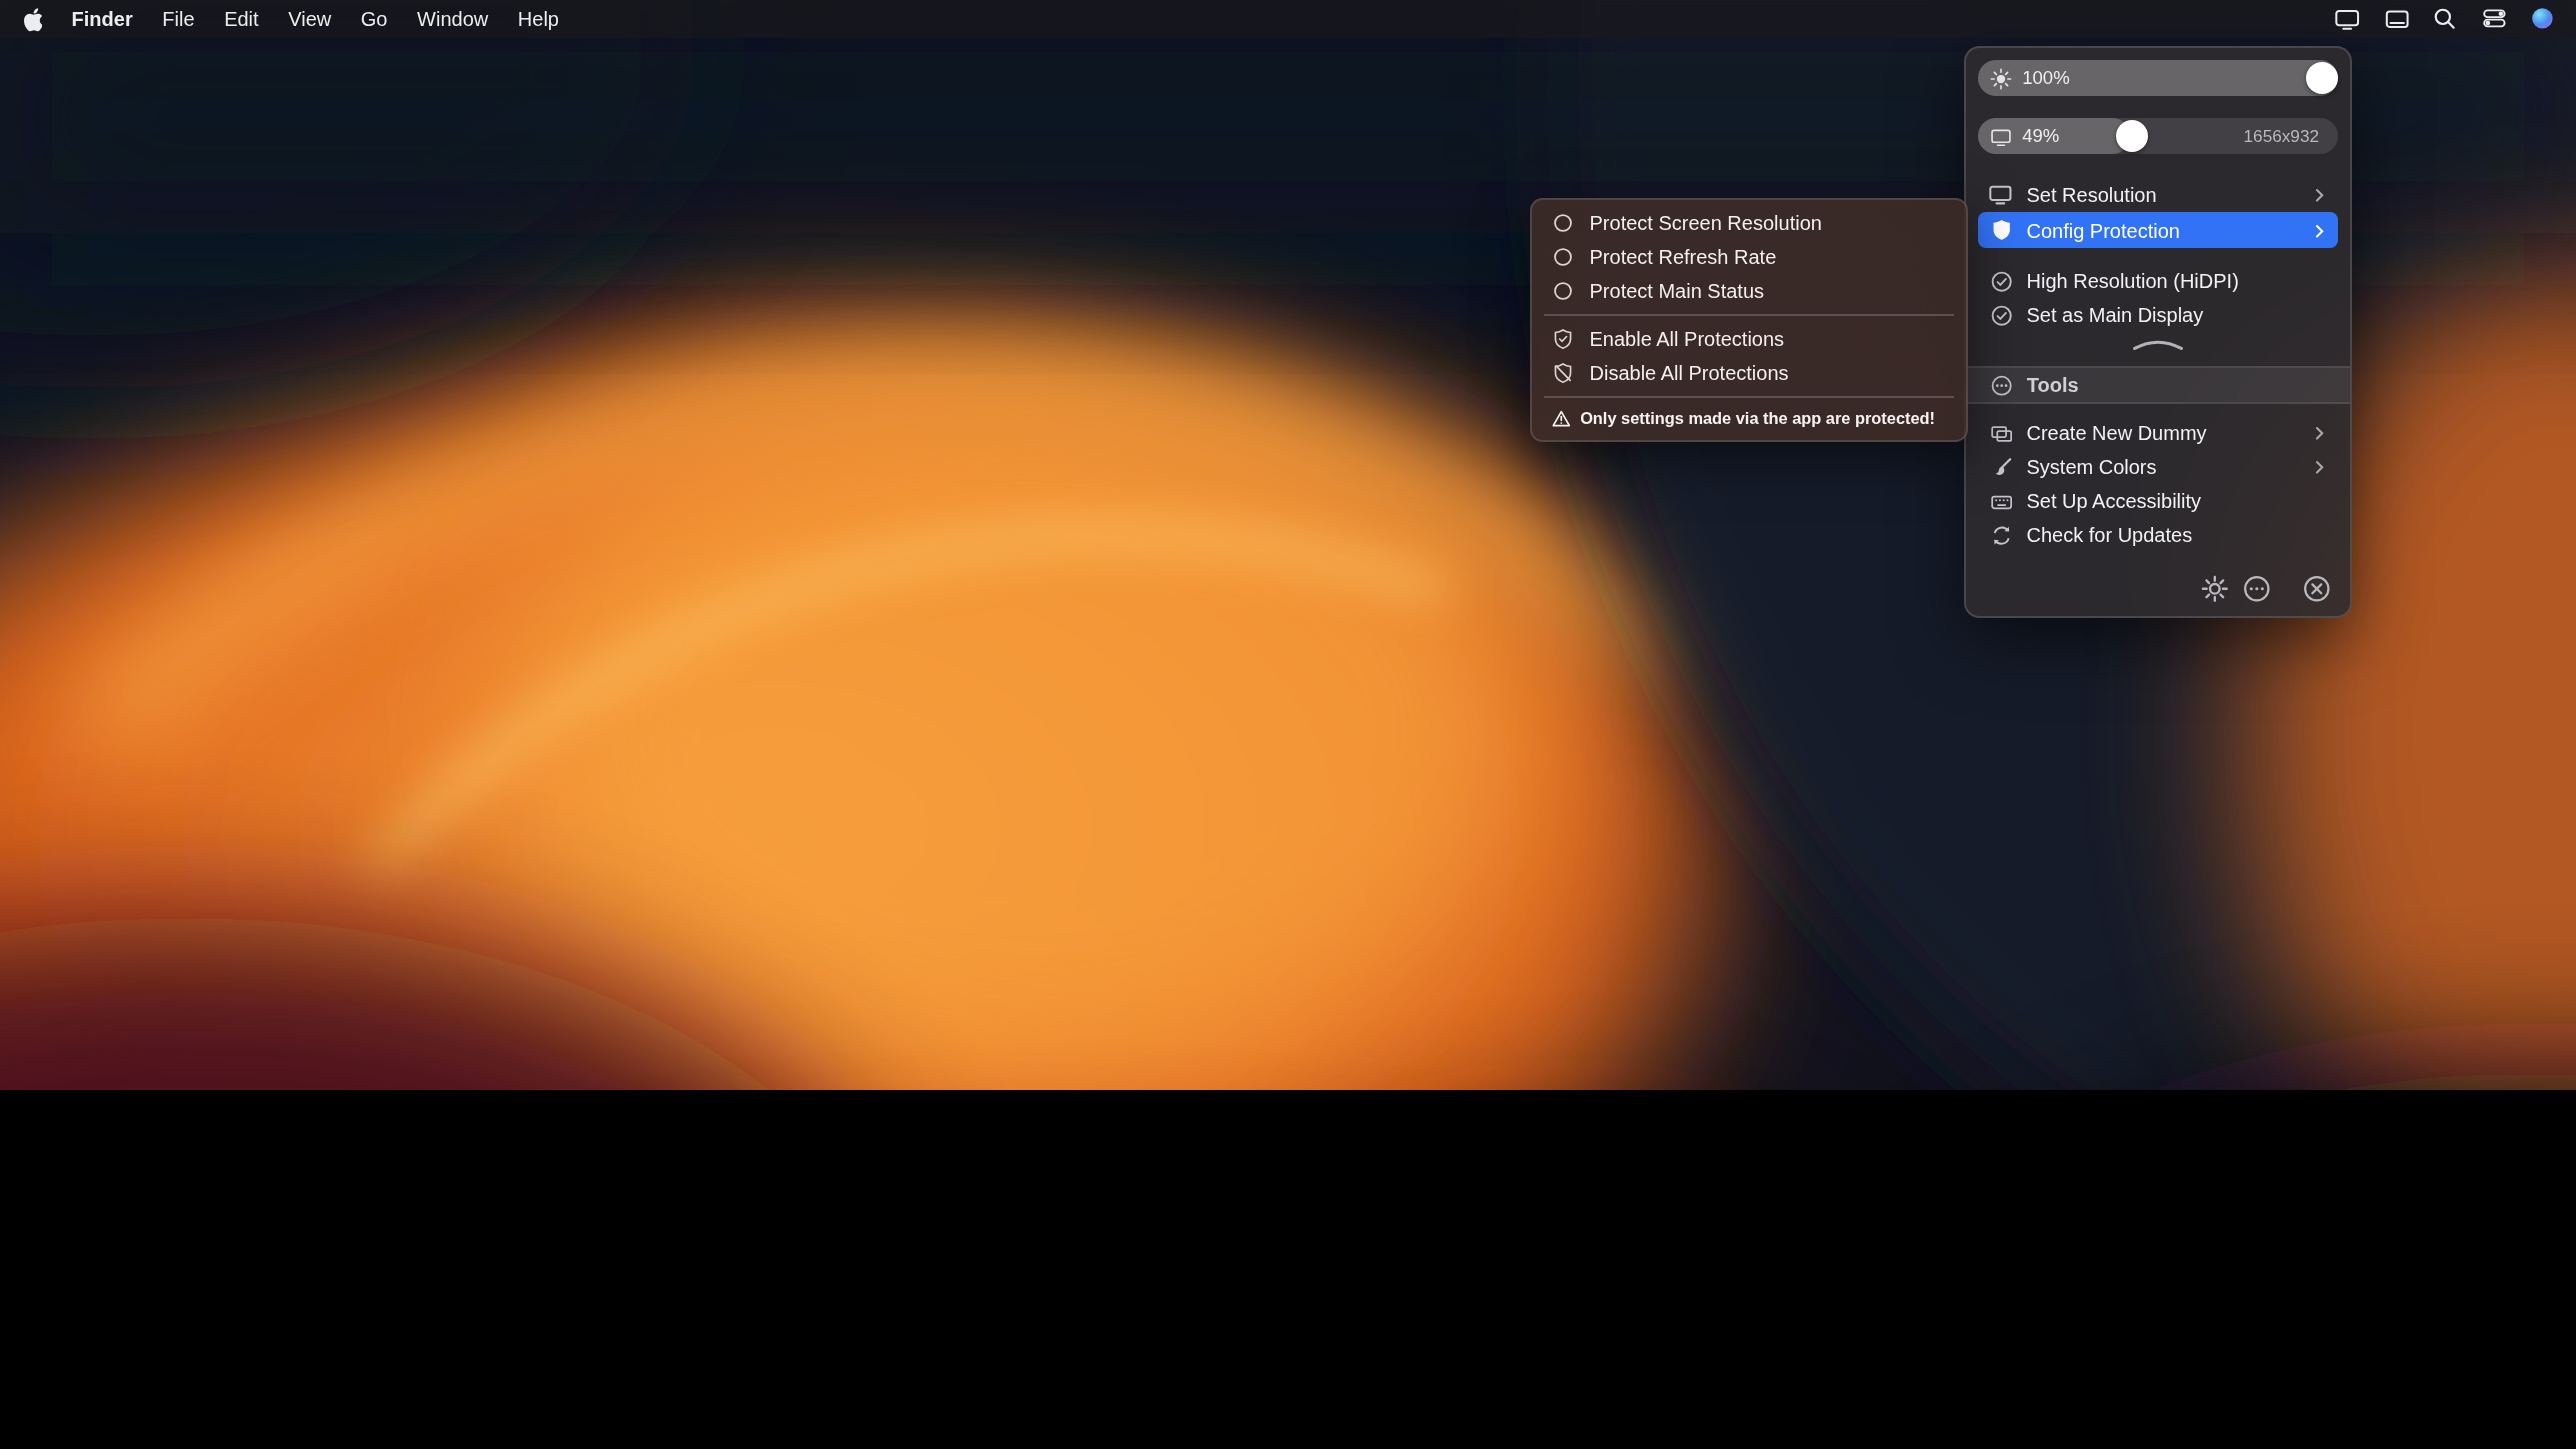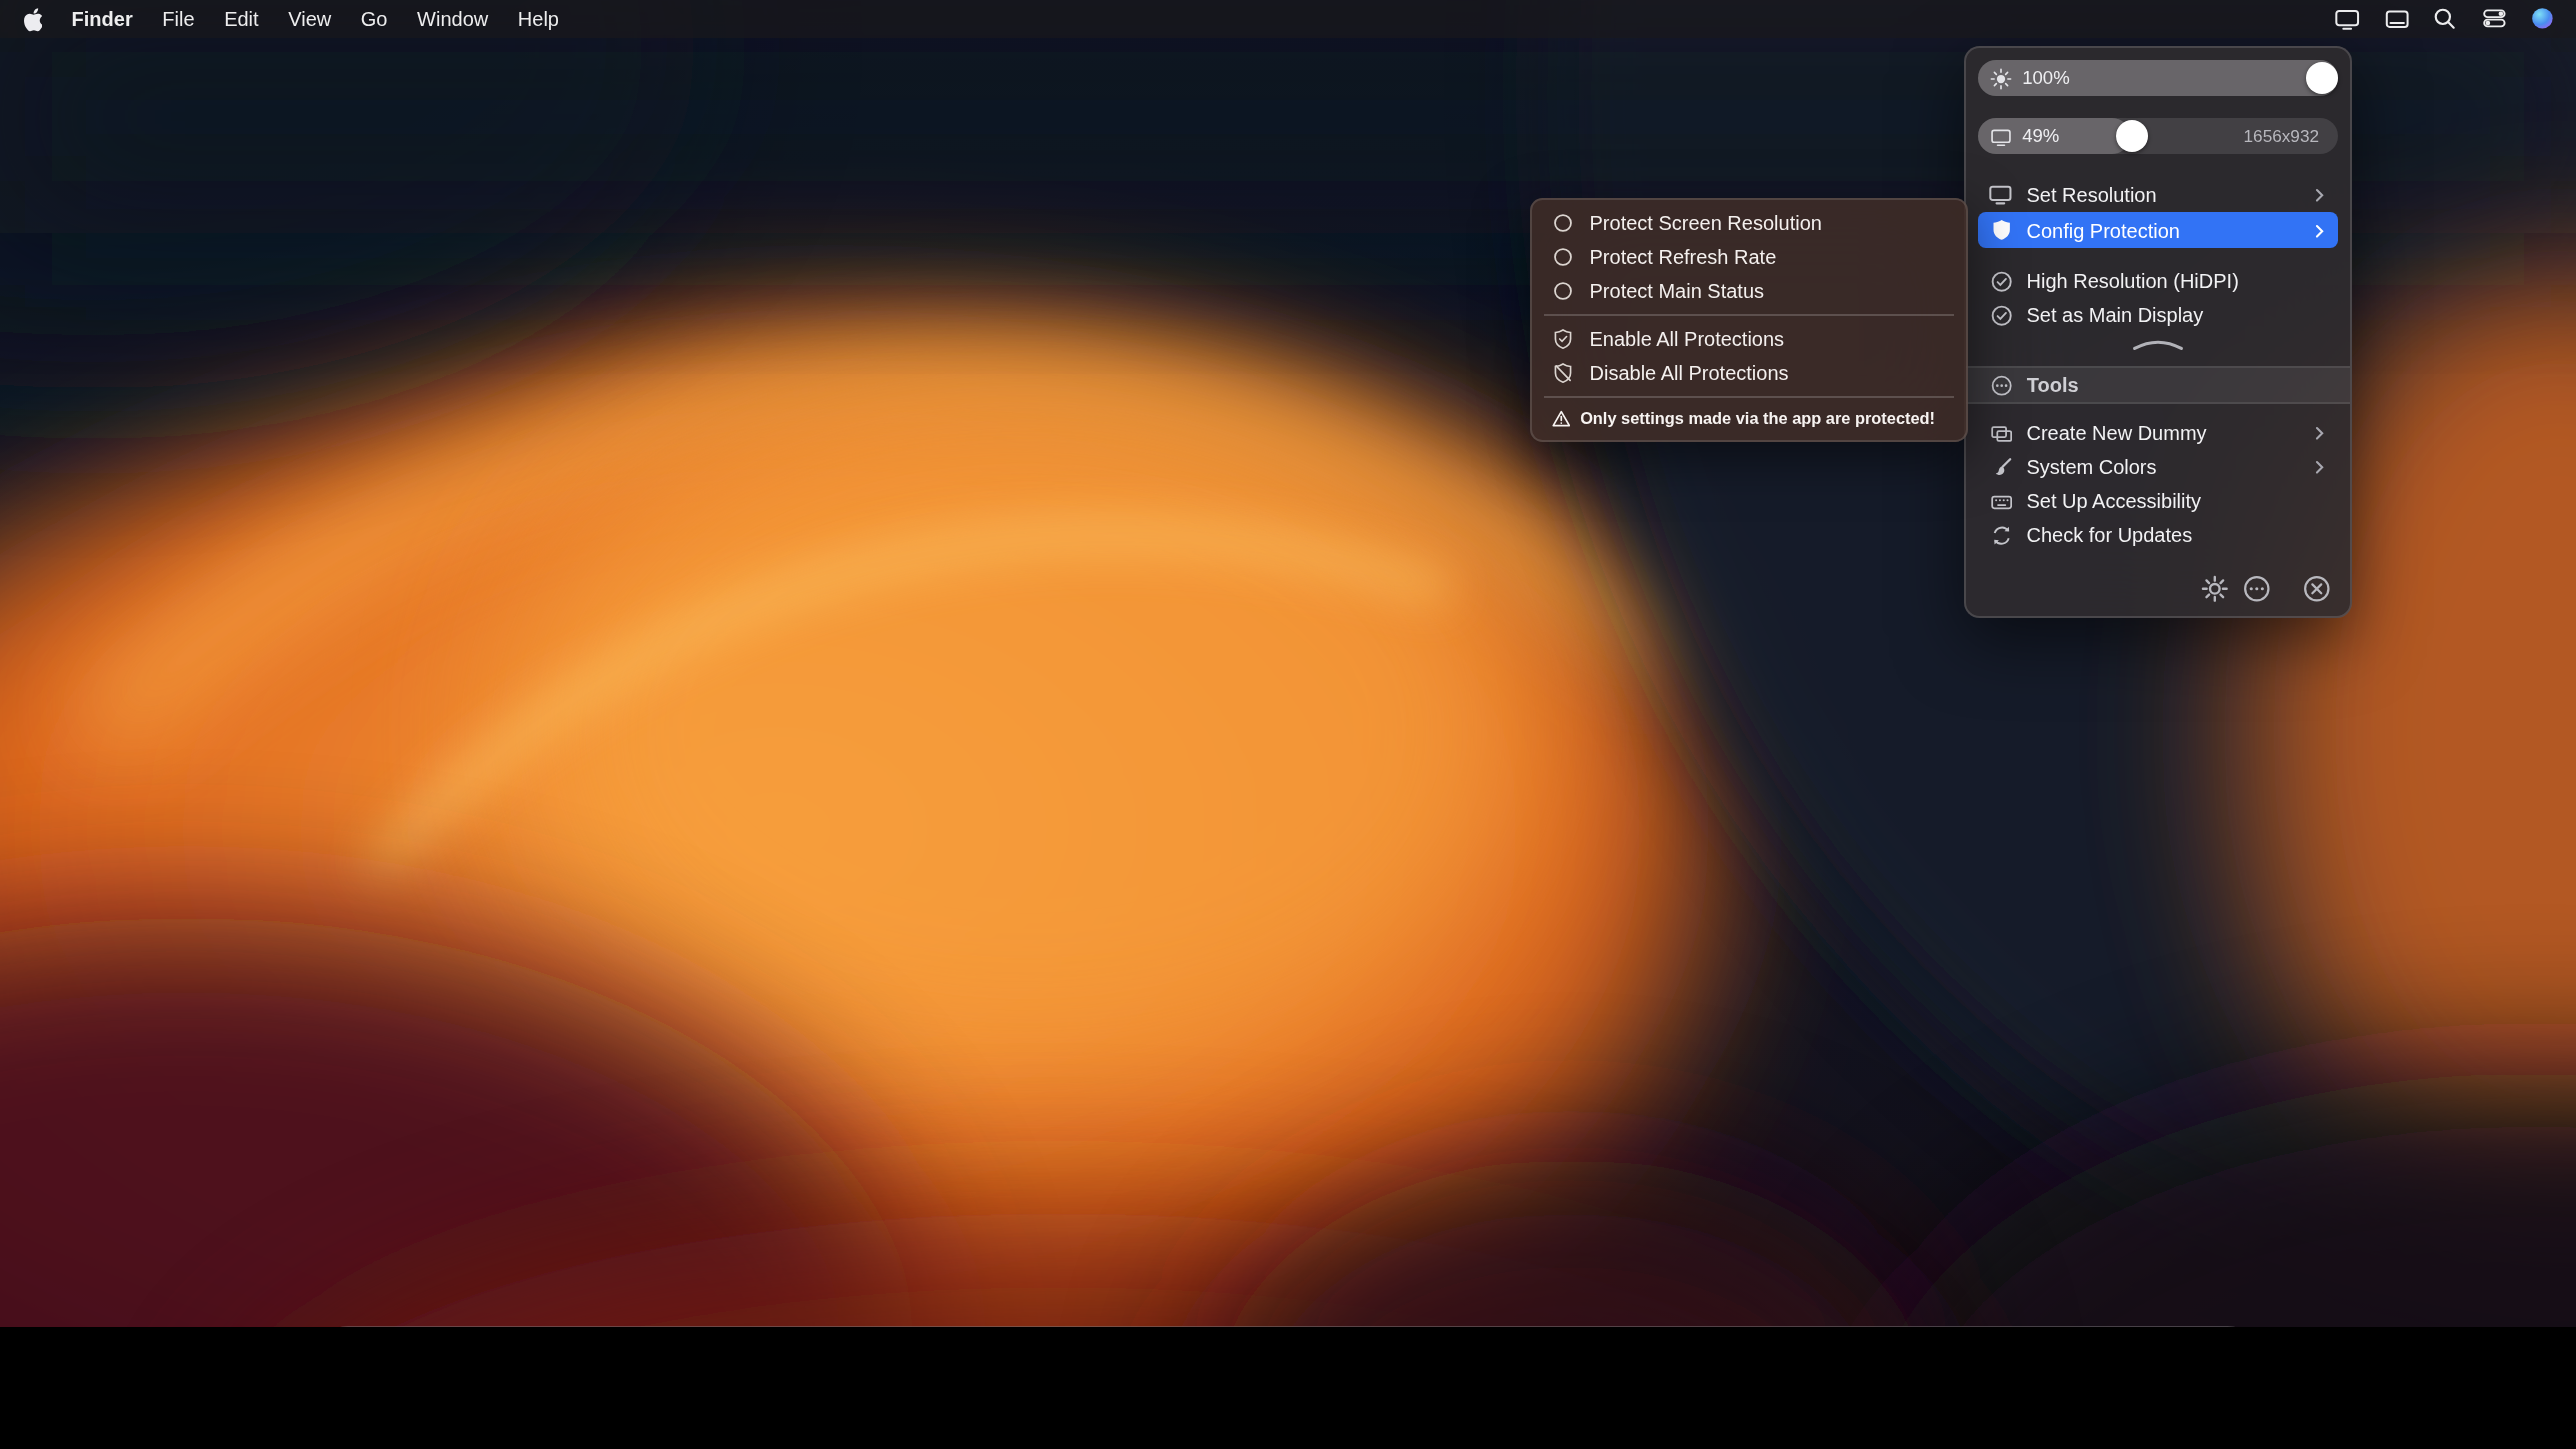--- a/index.html
+++ b/index.html
@@ -4,7 +4,7 @@
 <style>
   *{margin:0;padding:0;box-sizing:border-box}
   html,body{background:#000}
-  #viewport{width:2576px;height:1327px;overflow:hidden}
+  #viewport{width:2576px;height:1090px;overflow:hidden}
   #screen{width:1288px;height:725px;transform:scale(2);transform-origin:0 0;position:relative;overflow:hidden;
           font-family:"Liberation Sans",sans-serif;color:#f0f0f2}
   #wallpaper{position:absolute;inset:0;width:100%;height:100%}

